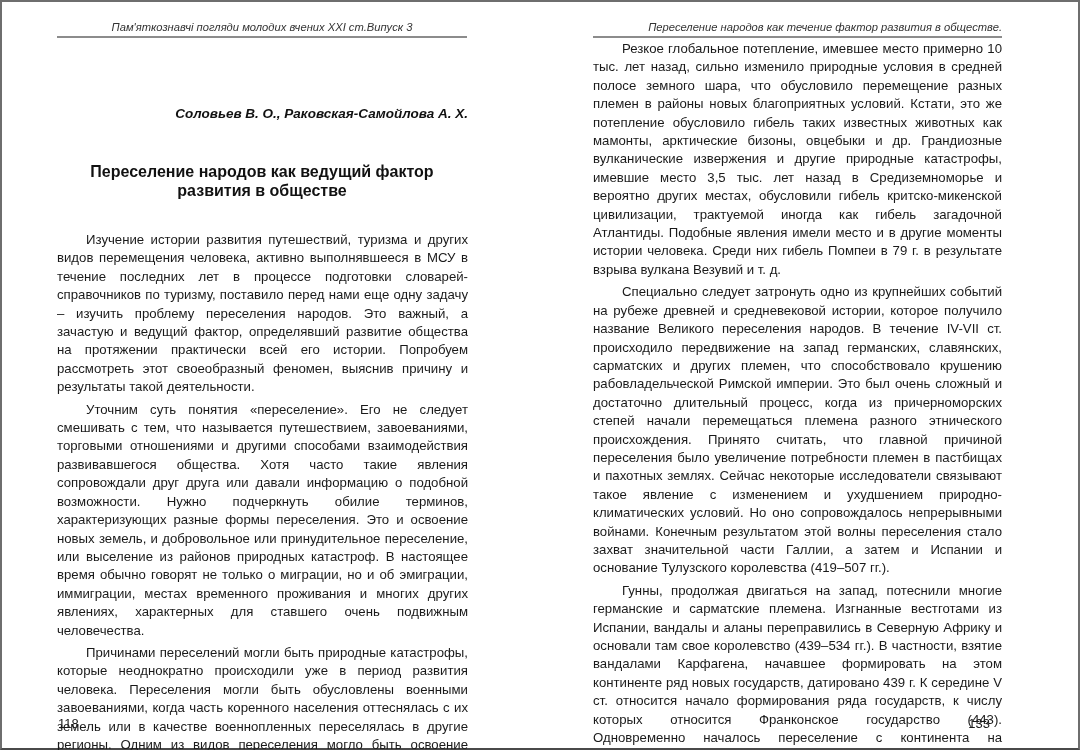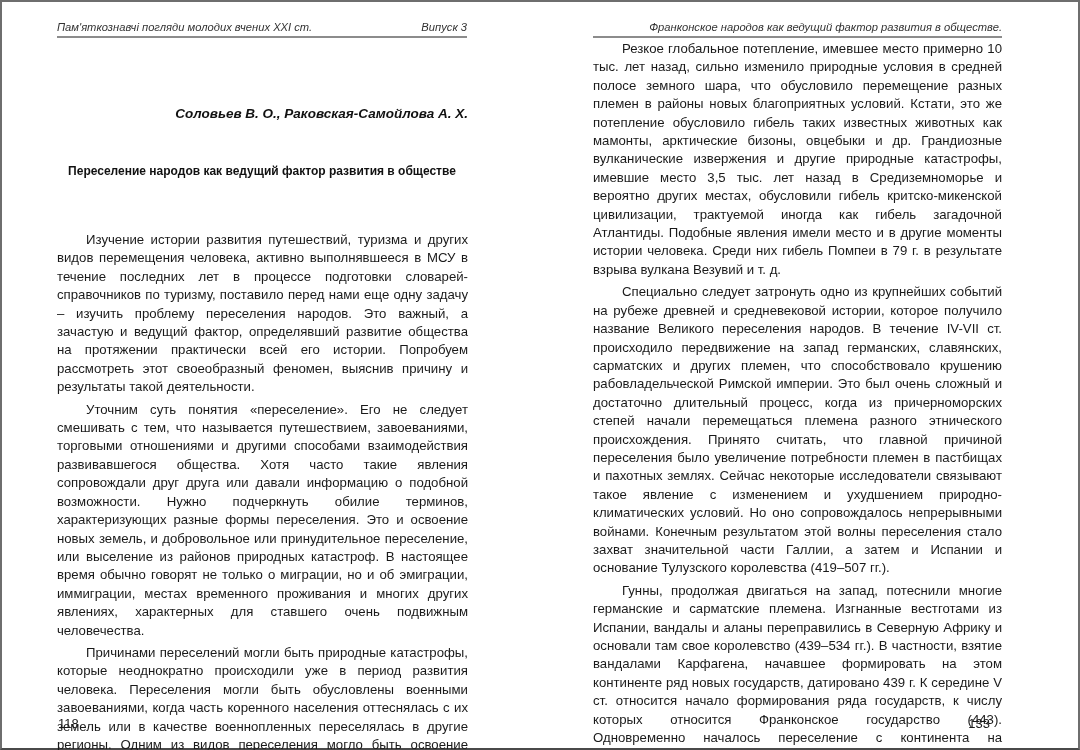--- a/index.html
+++ b/index.html
@@ -23,7 +23,7 @@
       font-style: italic; font-size: 11.2px; color: #333;
       border-bottom: 2px solid #8c8c8c;
       padding-bottom: 3px;
-      display: flex; justify-content: space-between;
+      display: flex; justify-content: center;
       box-sizing: border-box;
     }
     .page-left .running-head { left: 55px; width: 410px; }

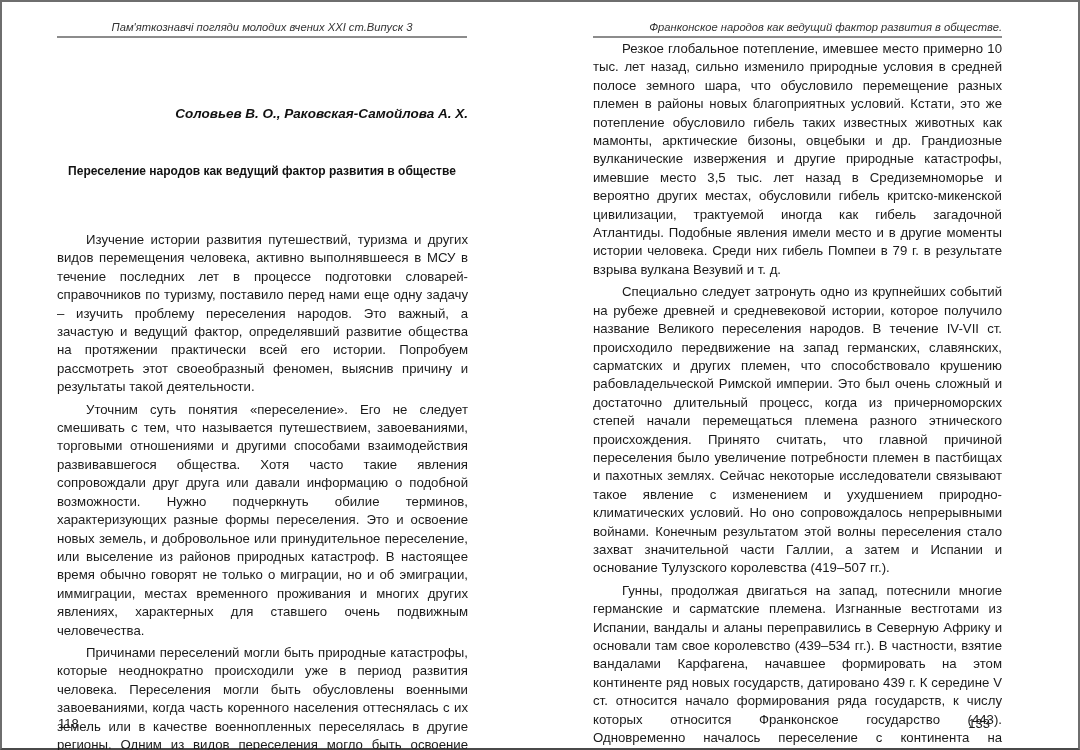--- a/index.html
+++ b/index.html
@@ -87,7 +87,7 @@
 
   <div class="page page-right">
     <div class="running-head">
-      <span>Франконское народов как ведущий фактор развития в обществе.</span>
+      <span>Переселение народов как течение фактор развития в обществе.</span>
     </div>
 
     <div class="body-text">

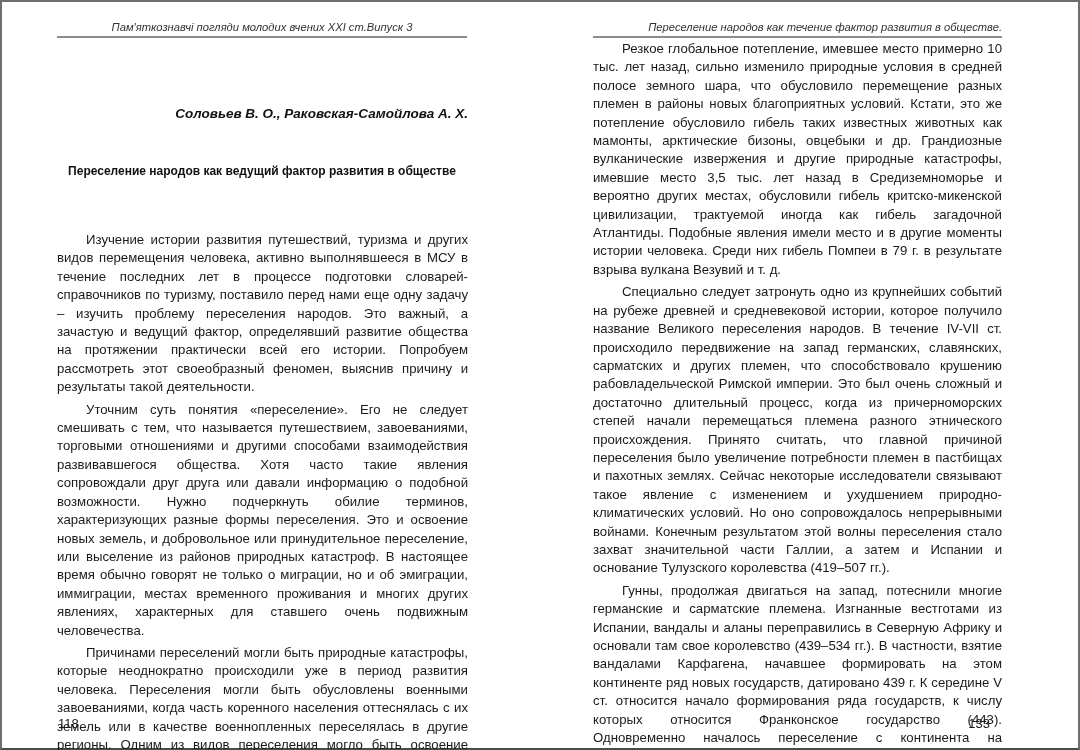--- a/index.html
+++ b/index.html
@@ -40,7 +40,7 @@
       position: absolute; top: 160px; left: 55px; width: 410px;
       text-align: center;
       font-family: "Liberation Sans", sans-serif;
-      font-weight: bold; font-size: 12px; line-height: 19px; color: #111;
+      font-weight: bold; font-size: 16px; line-height: 19px; color: #111;
     }
 
     .body-text {

